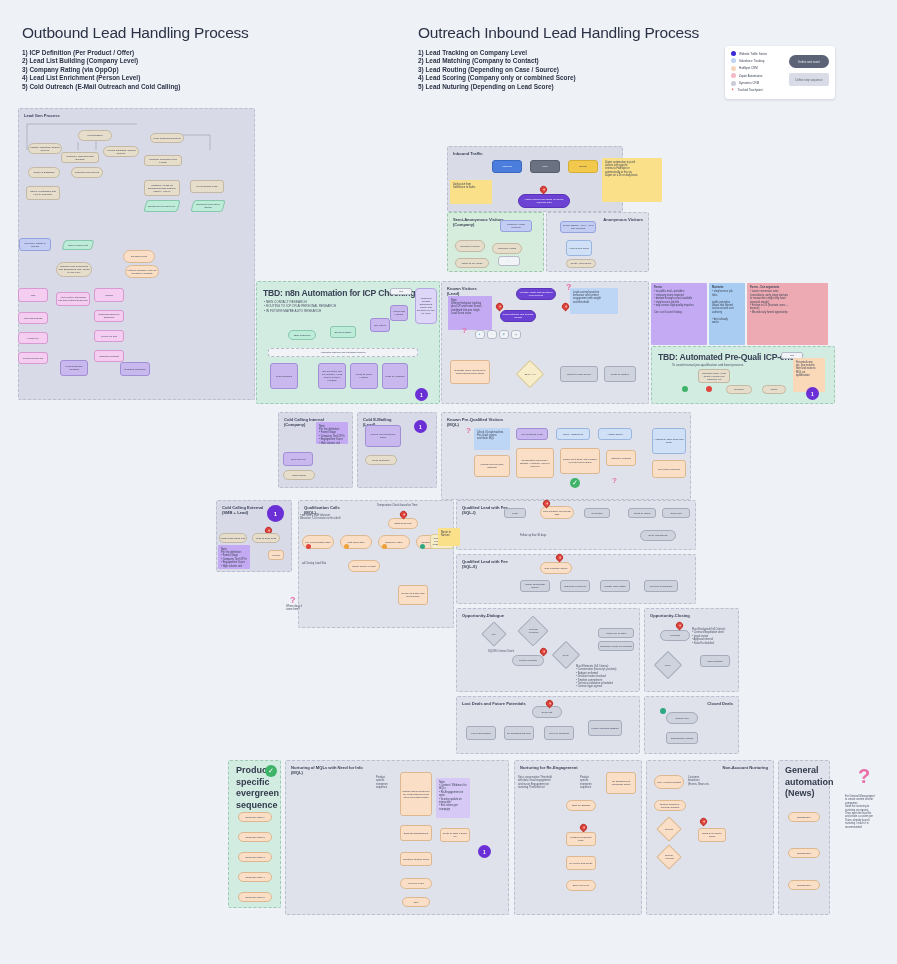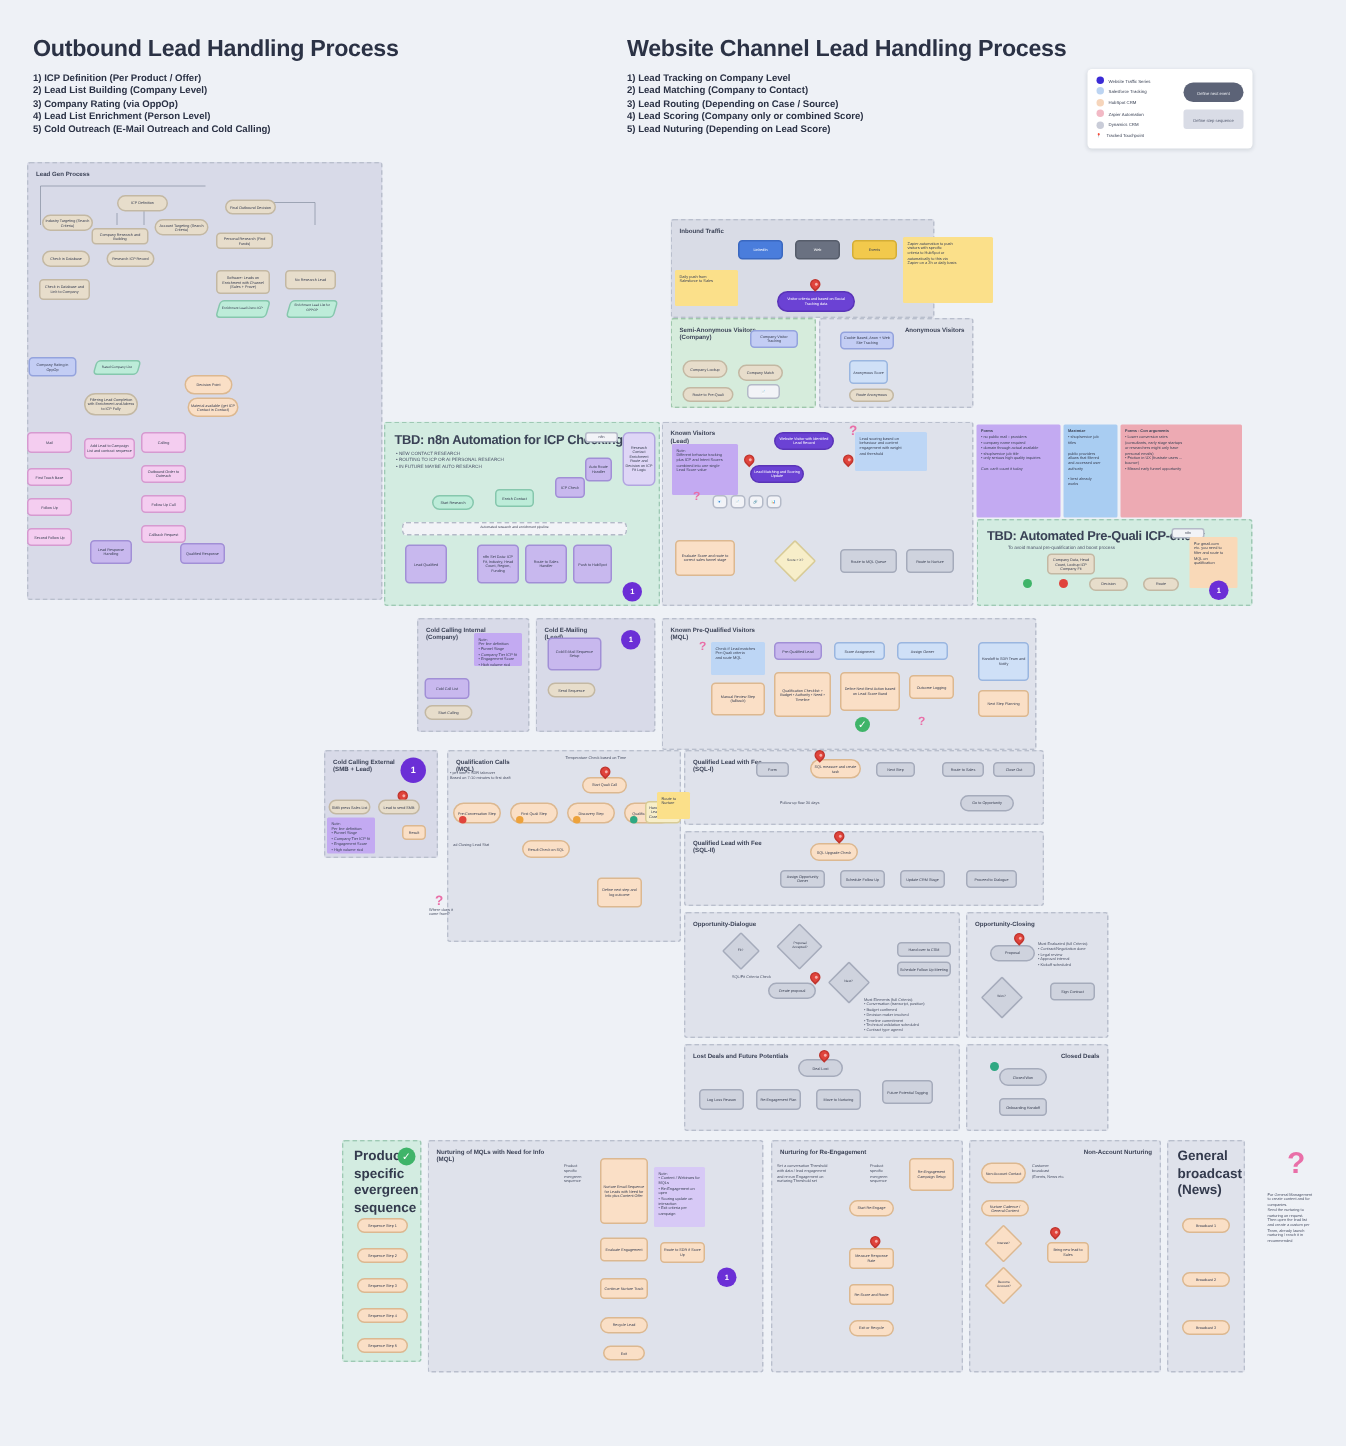--- a/index.html
+++ b/index.html
@@ -16,7 +16,7 @@
   
   .hgroup { position:absolute; }
   .htitle {
-    font-size: 15.5px; font-weight: 700; letter-spacing:-0.2px;
+    font-size: 15.5px; font-weight: 400; letter-spacing:-0.2px;
     color: #2b3245; white-space: nowrap;
   }
   .hlist { margin-top:7px; }

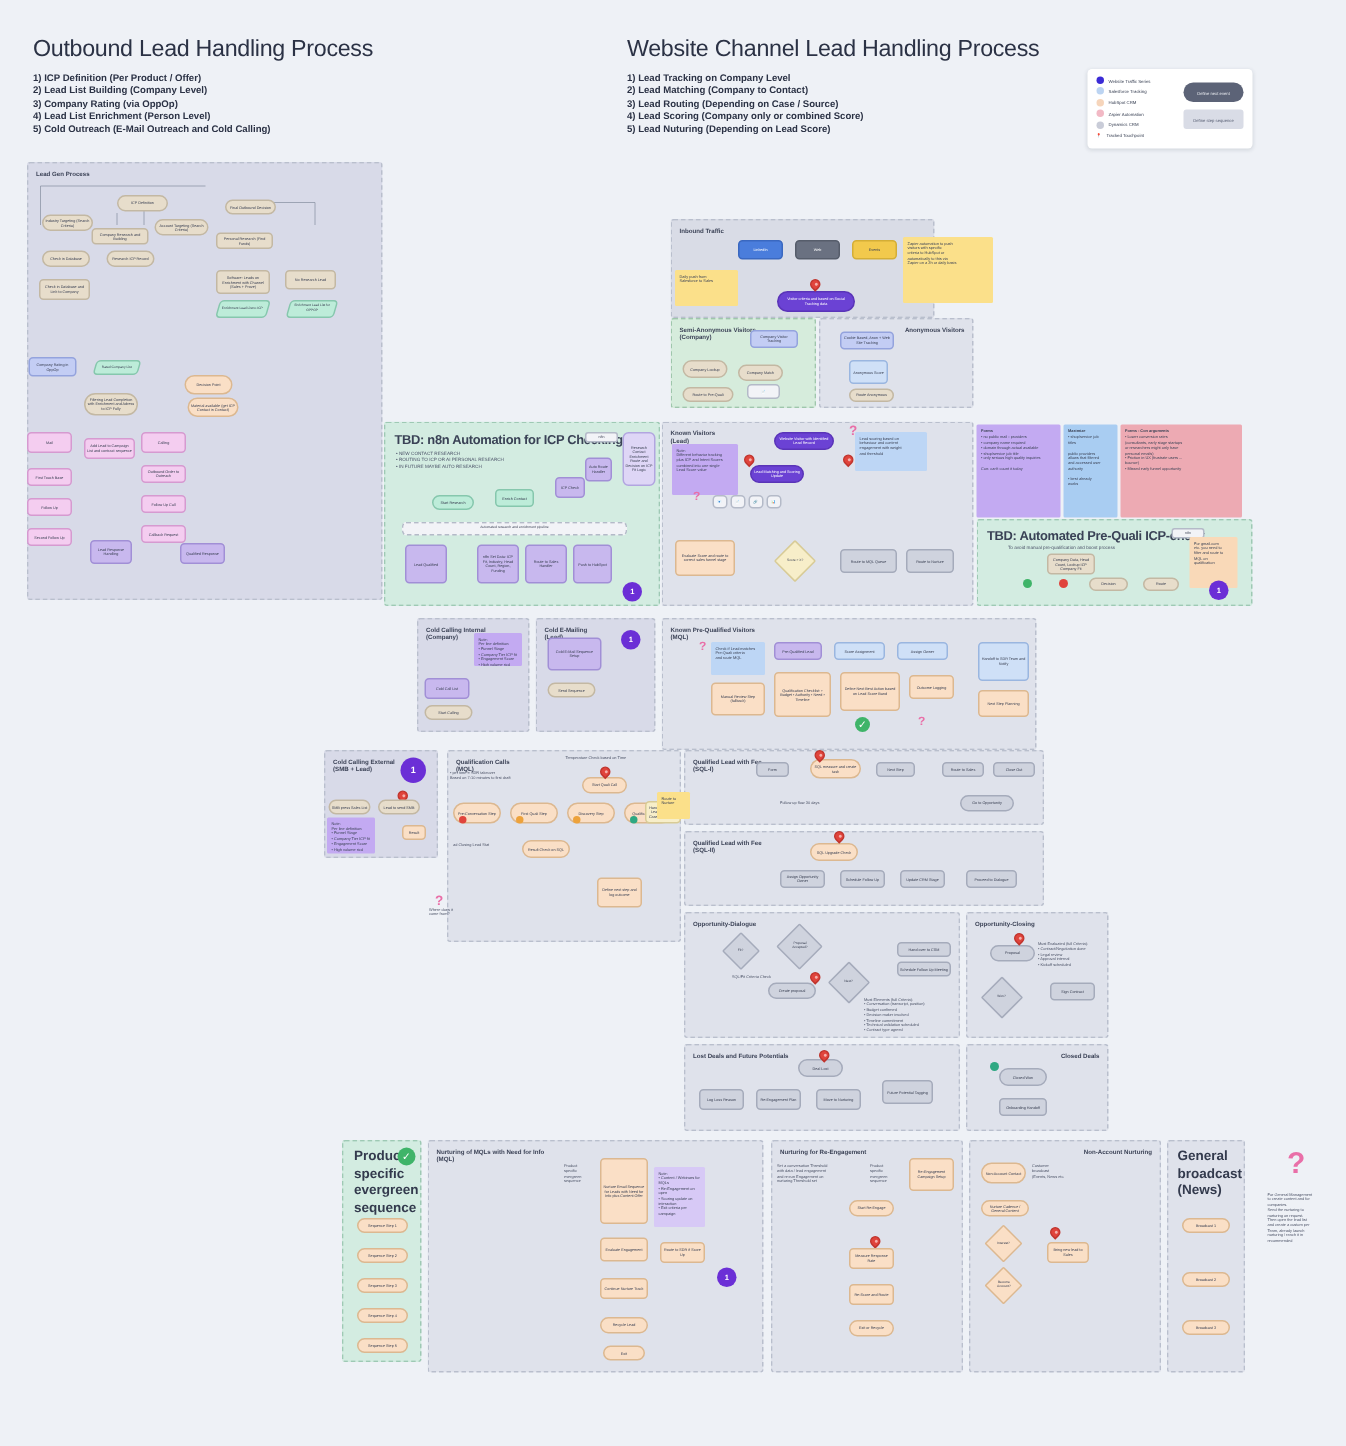--- a/index.html
+++ b/index.html
@@ -160,7 +160,7 @@
   </div>
 
   <div class="hgroup" style="left:418px; top:24px;">
-    <div class="htitle">Website Channel Lead Handling Process</div>
+    <div class="htitle">Outreach Inbound Lead Handling Process</div>
     <div class="hlist">
       <div>1) Lead Tracking on Company Level</div>
       <div>2) Lead Matching (Company to Contact)</div>

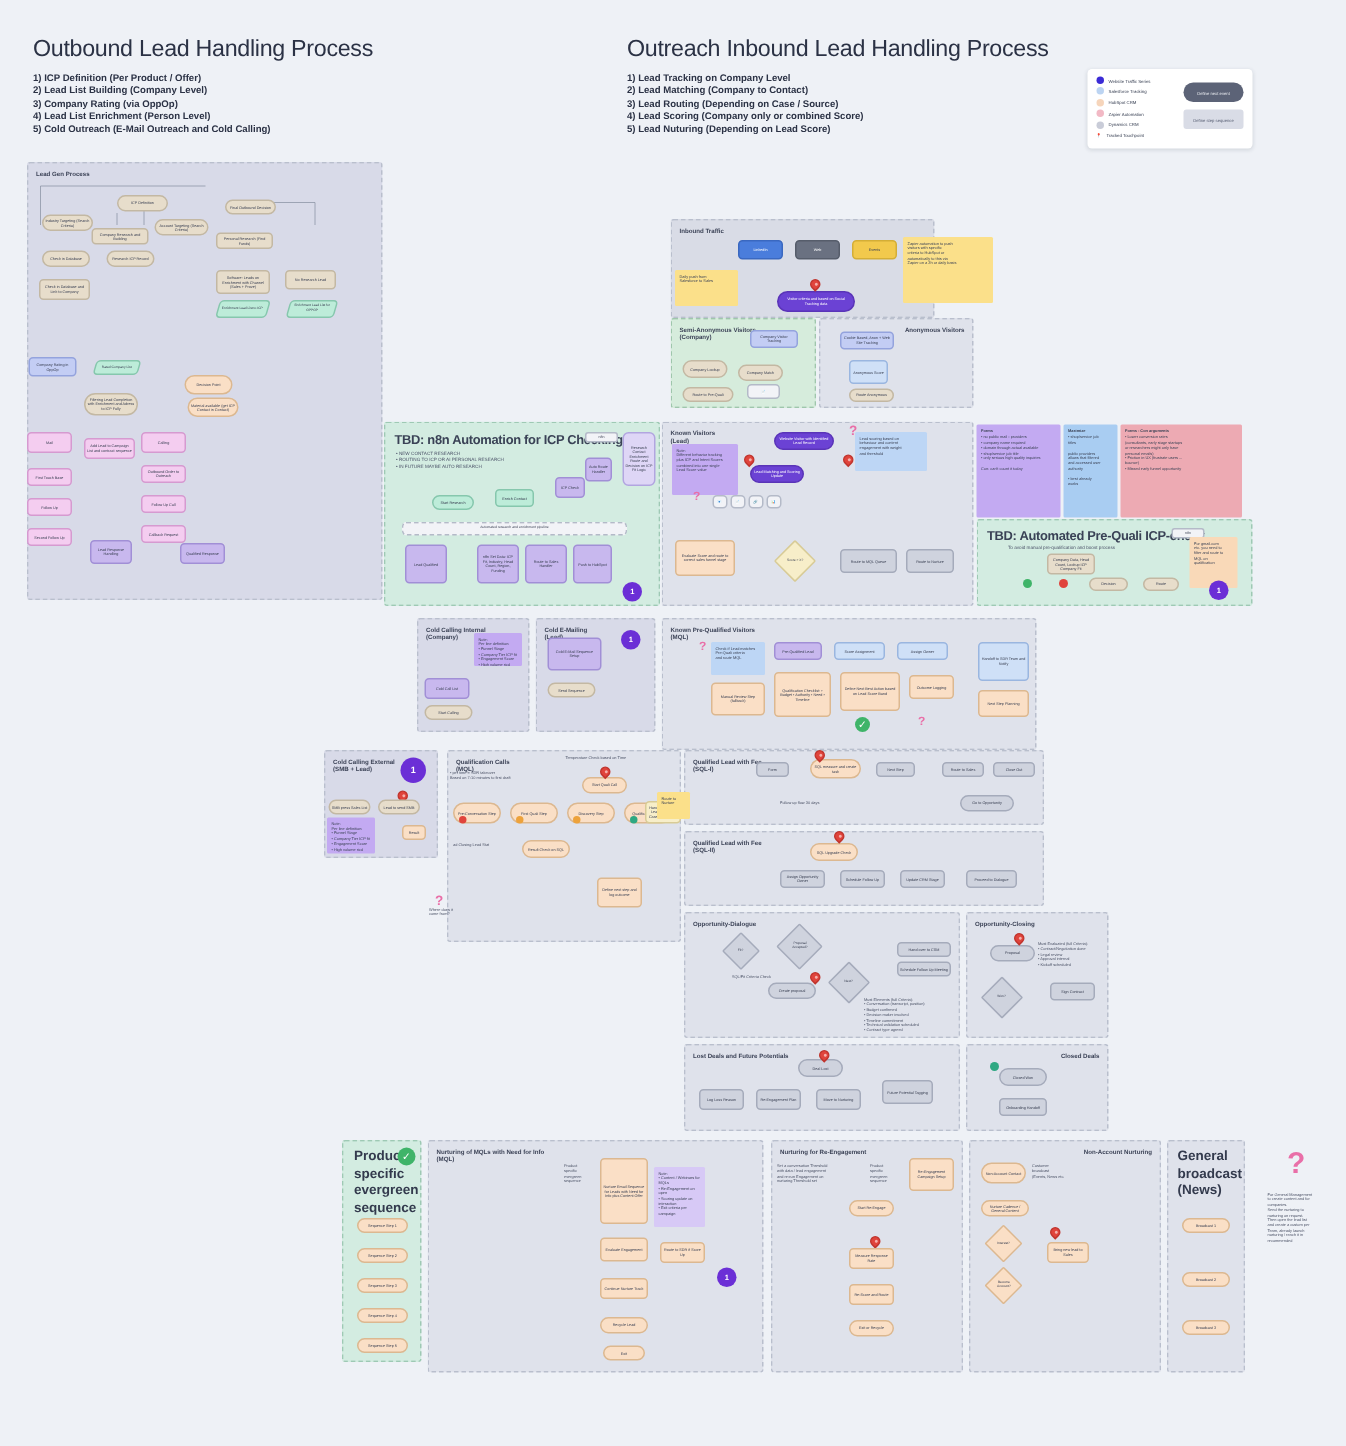--- a/index.html
+++ b/index.html
@@ -623,7 +623,7 @@
 
   <div class="panel greylt" style="left:778px; top:760px; width:52px; height:155px;"></div>
   <div class="bigtext" style="left:785px;top:765px;width:46px;">General
-broadcast
+automation
 (News)</div>
   <div class="node n-peach pillnode" style="left:788px;top:812px;width:32px;height:10px;">Broadcast 1</div>
   <div class="node n-peach pillnode" style="left:788px;top:848px;width:32px;height:10px;">Broadcast 2</div>

